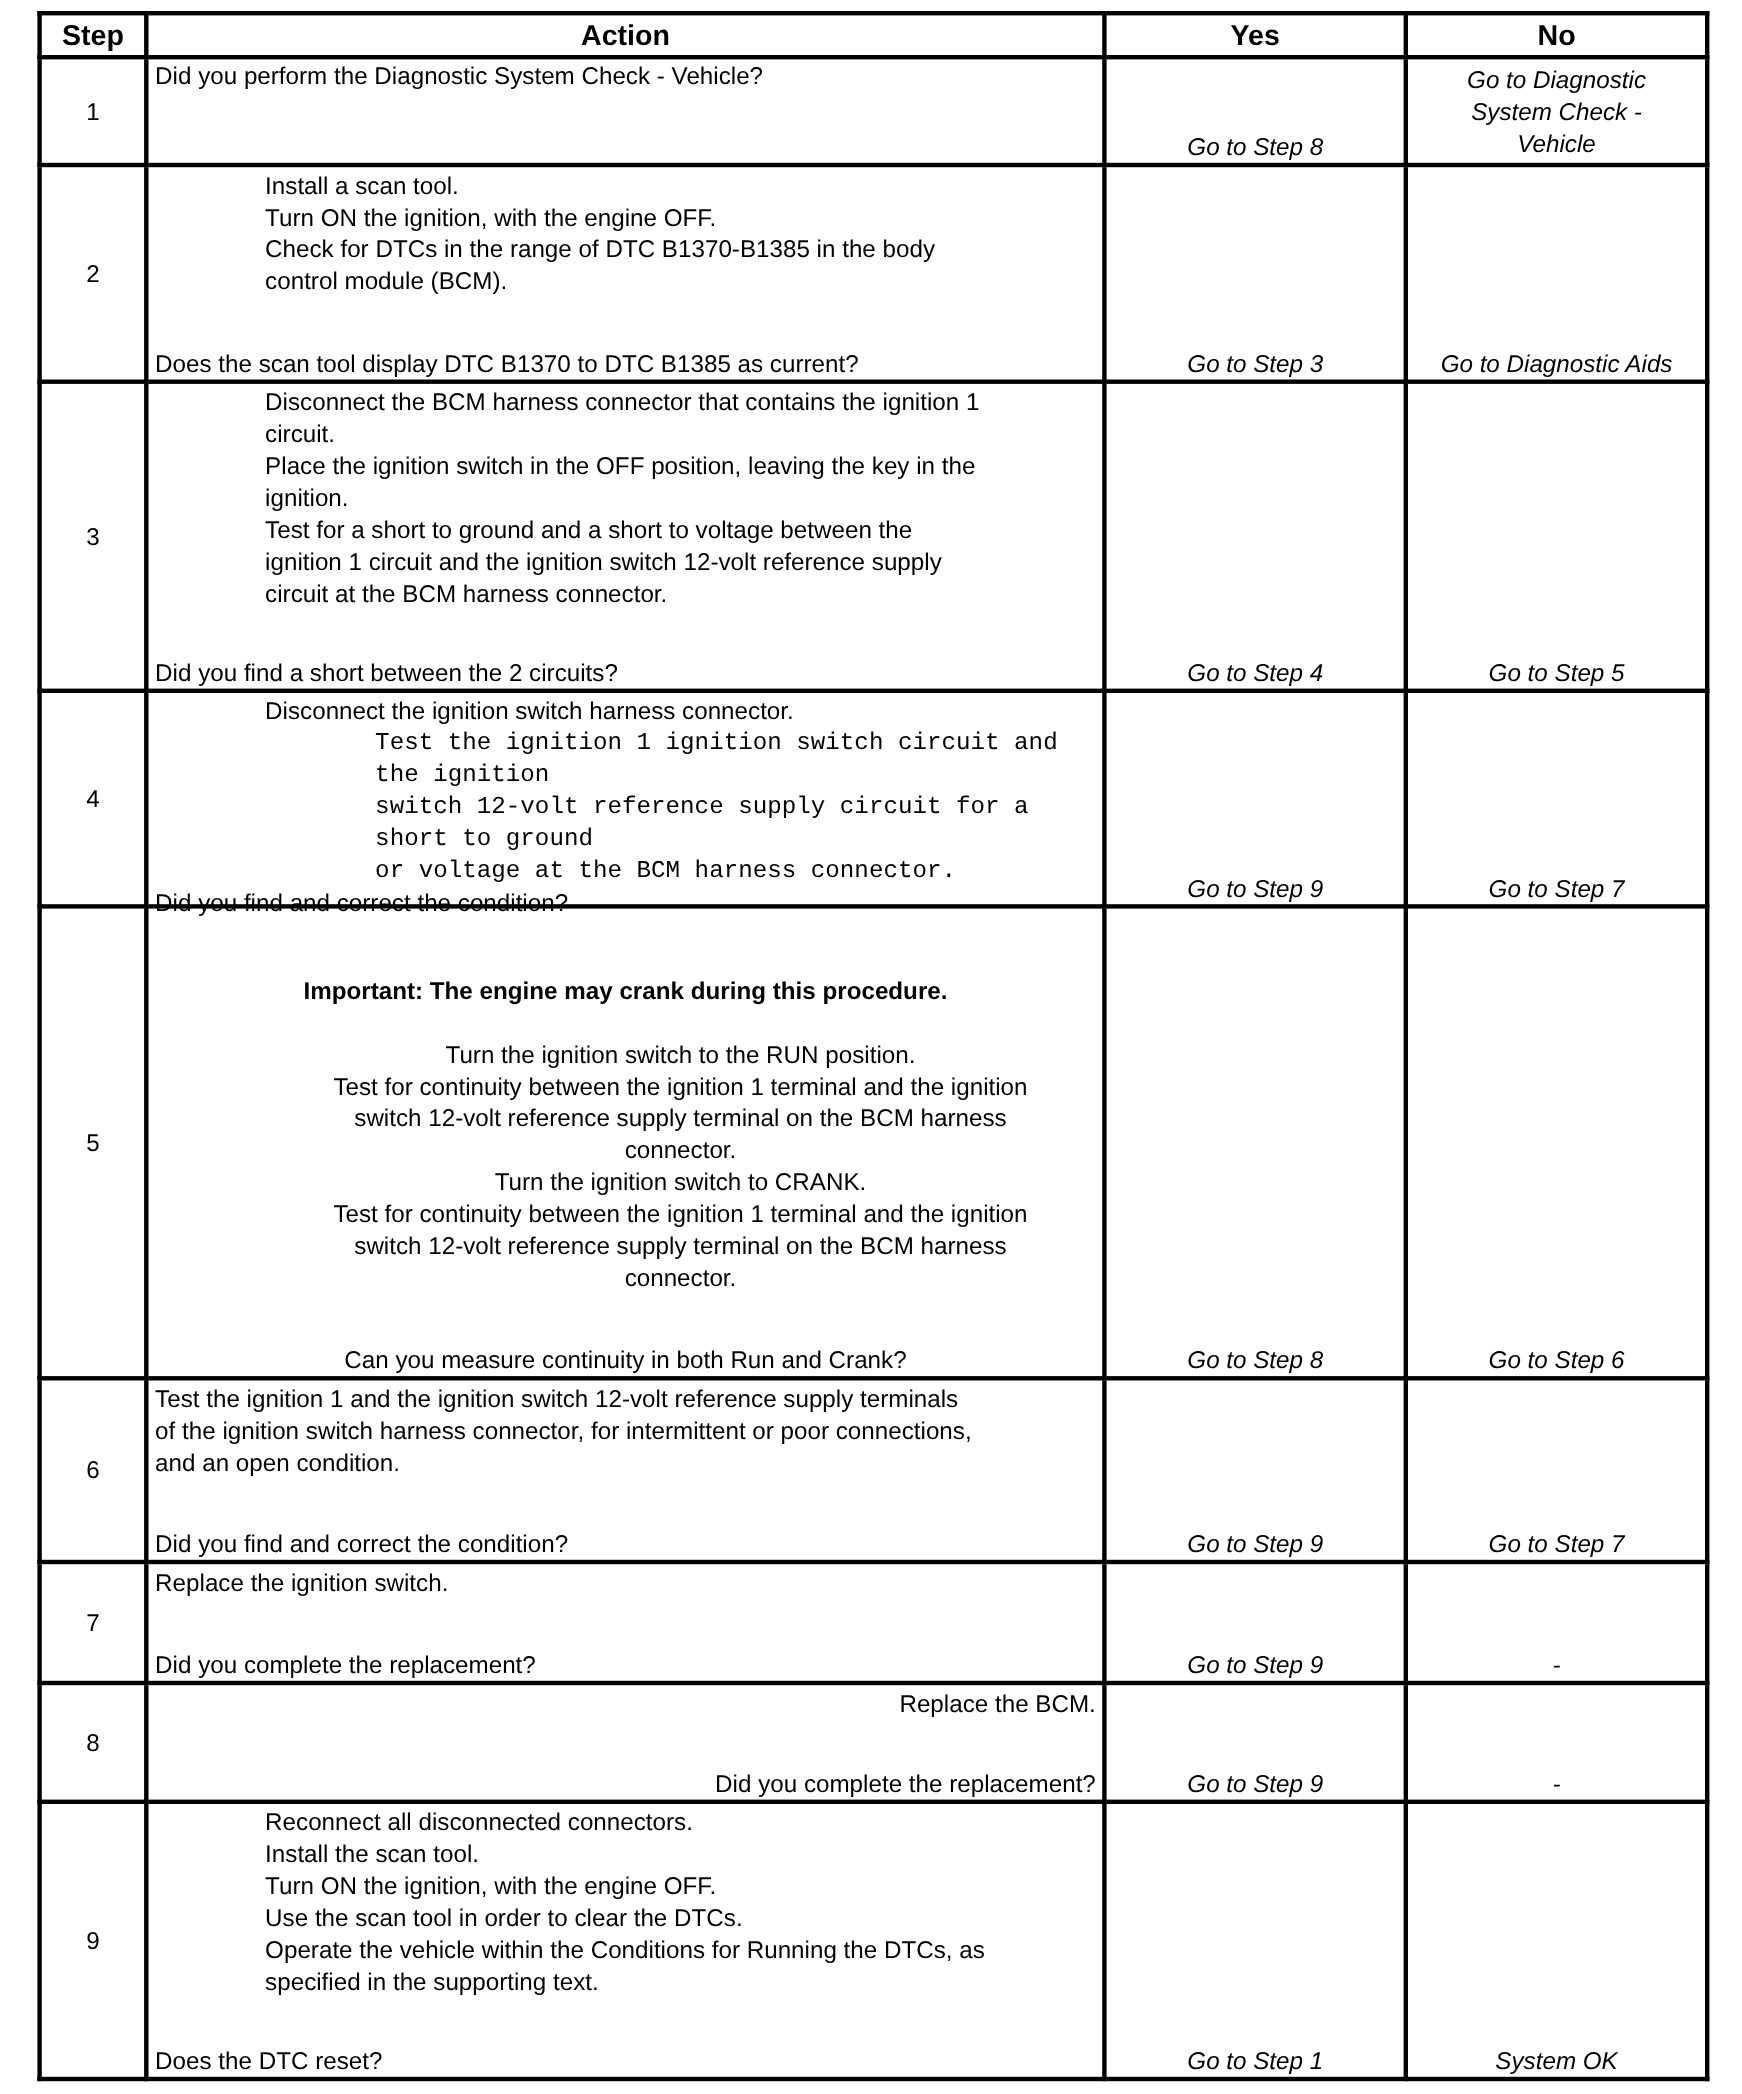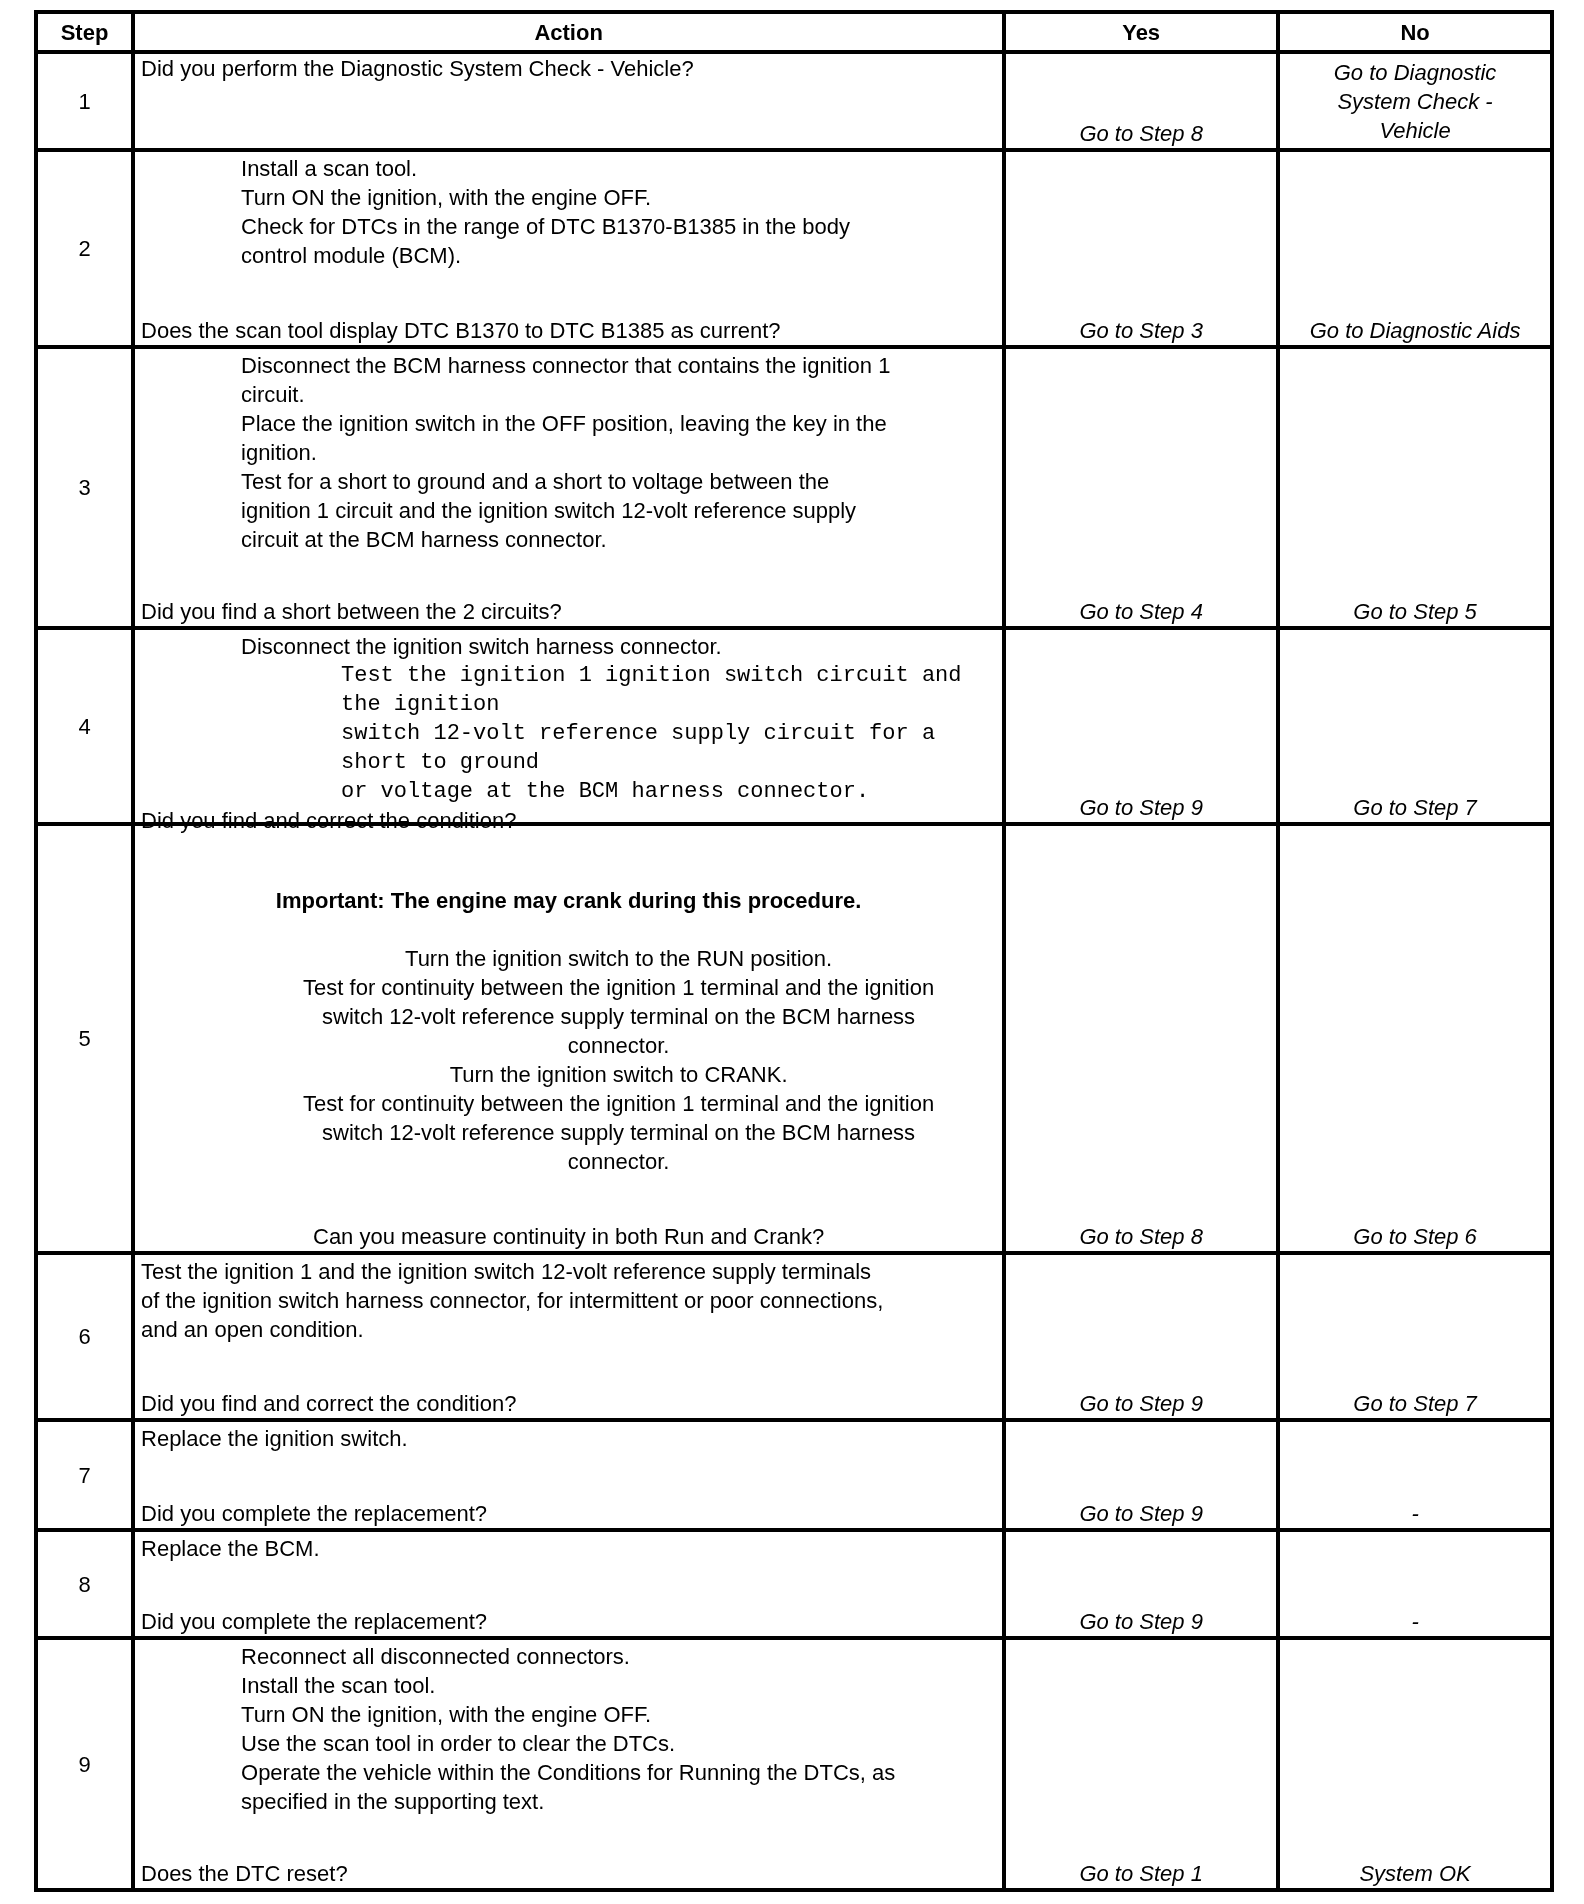--- a/index.html
+++ b/index.html
@@ -31,7 +31,7 @@
     }
     .tbl th {
       font-weight: bold;
-      font-size: 22px;
+      font-size: 26px;
       text-align: center;
       vertical-align: middle;
       height: 36px;

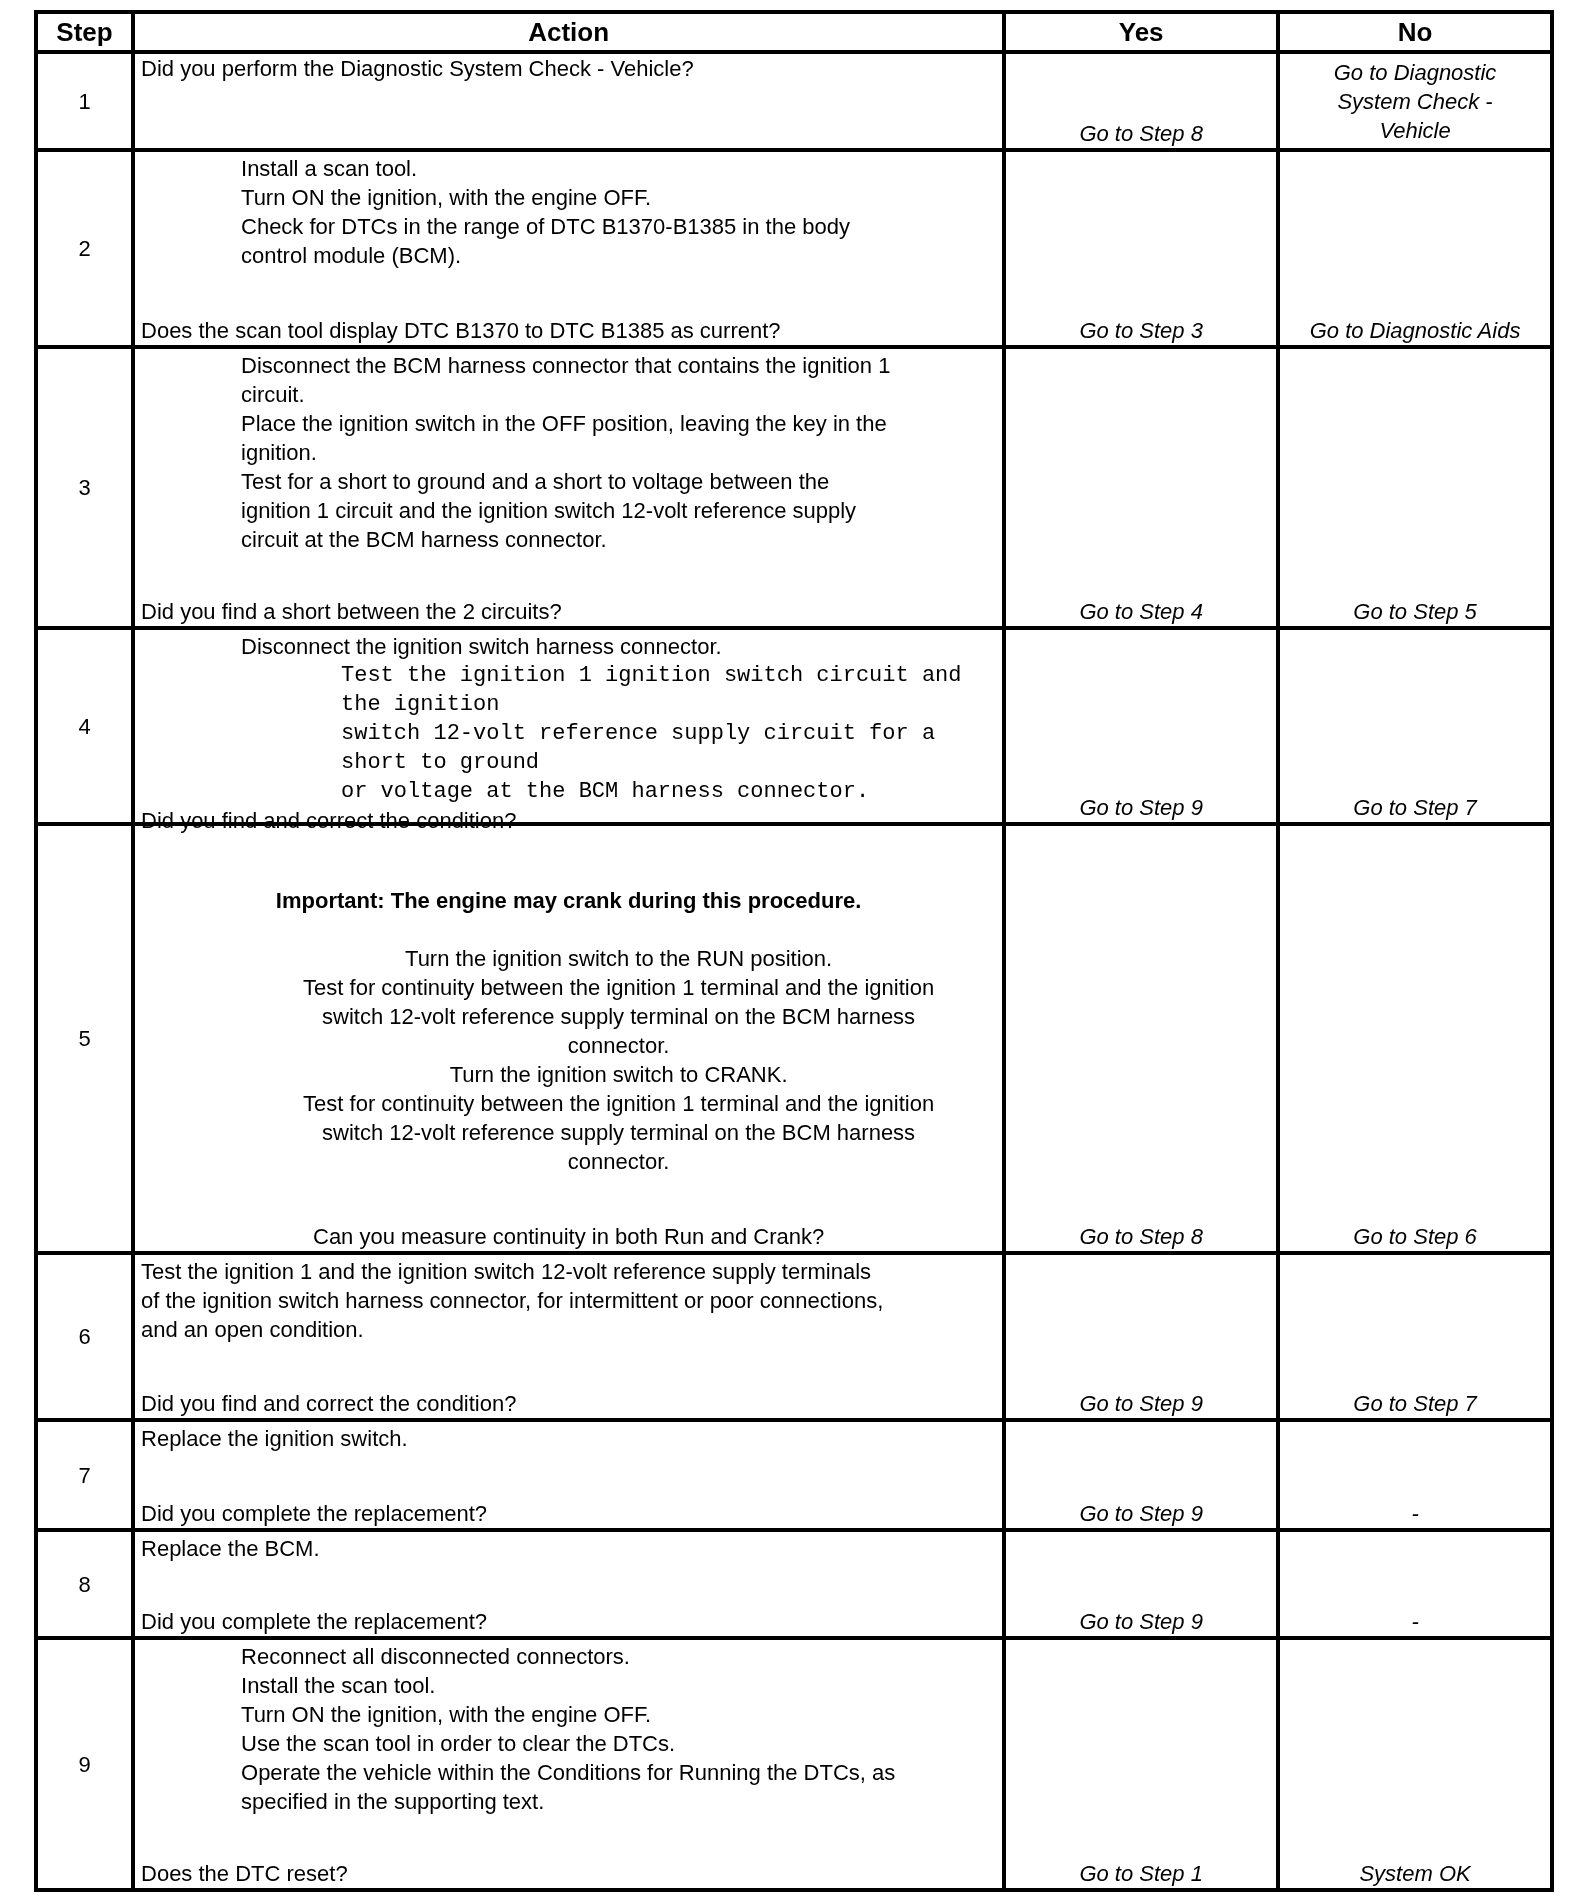--- a/index.html
+++ b/index.html
@@ -237,7 +237,7 @@
       <tr style="height: 108px;">
         <td class="step">8</td>
         <td class="action">
-          <div class="action-inner" style="height: 104px;">
+          <div class="action-inner" style="height: 104px; align-items: flex-end;">
             <div class="lines">
               <span class="line">Replace the BCM.</span>
             </div>

